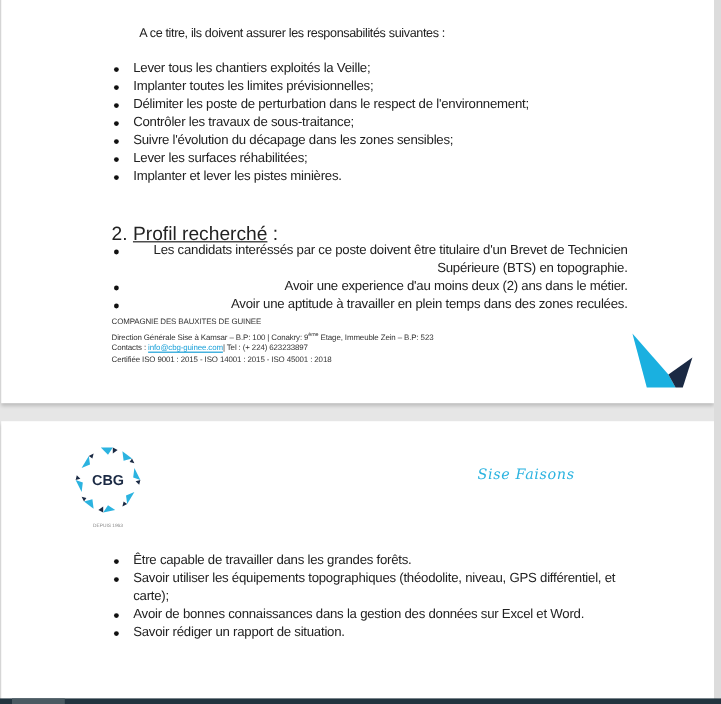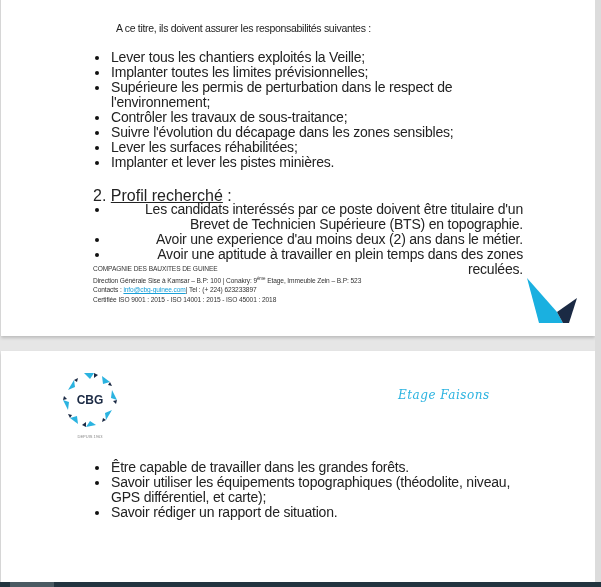--- a/index.html
+++ b/index.html
@@ -30,7 +30,7 @@
     }
     ul.bullets { list-style:none; margin:0; padding:0; position:absolute; }
     ul.bullets li {
-      position:relative; padding-left:18px; font-size:14px; line-height:15px;
+      position:relative; padding-left:18px; font-size:11px; line-height:15px;
       letter-spacing:-0.2px; color:#222;
     }
     ul.bullets li::before {

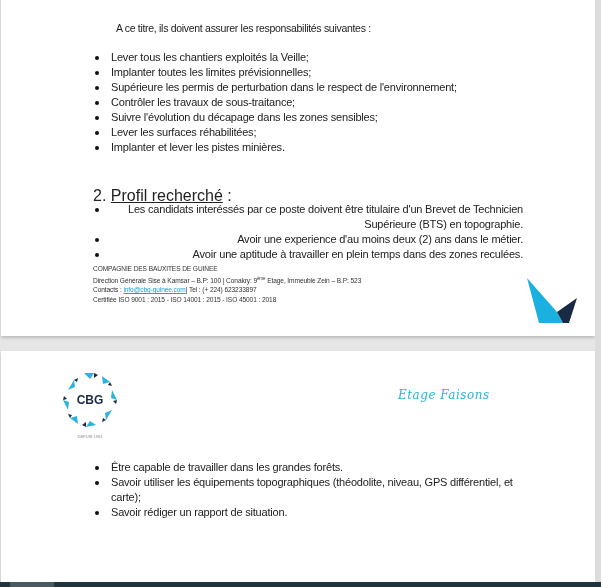--- a/index.html
+++ b/index.html
@@ -73,7 +73,7 @@
   <ul class="bullets" id="resp-list" style="top:60px;">
     <li>Lever tous les chantiers exploités la Veille;</li>
     <li>Implanter toutes les limites prévisionnelles;</li>
-    <li>Supérieure les permis de perturbation dans le respect de l'environnement;</li>
+    <li>Délimiter les poste de perturbation dans le respect de l'environnement;</li>
     <li>Contrôler les travaux de sous-traitance;</li>
     <li>Suivre l'évolution du décapage dans les zones sensibles;</li>
     <li>Lever les surfaces réhabilitées;</li>

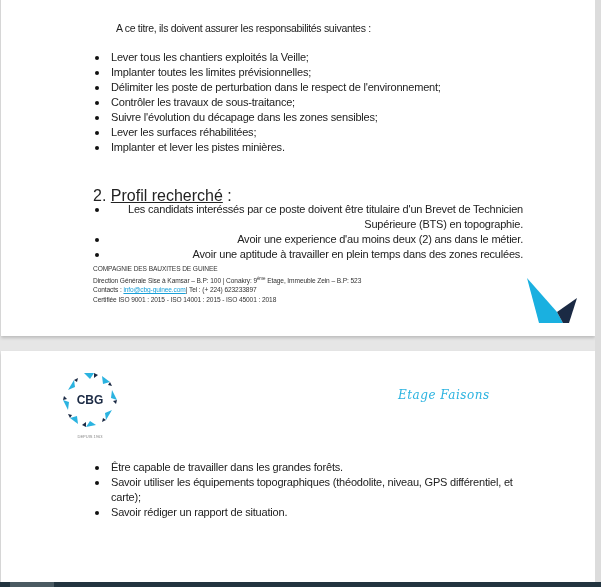--- a/index.html
+++ b/index.html
@@ -139,7 +139,7 @@
   </div>
 
   <div class="slogan" style="top:37px;">
-    <div class="script">Etage Faisons</div>
+    <div class="script">Sise Faisons</div>
   </div>
 
   <ul class="bullets" id="profile-list-2" style="top:109px;">

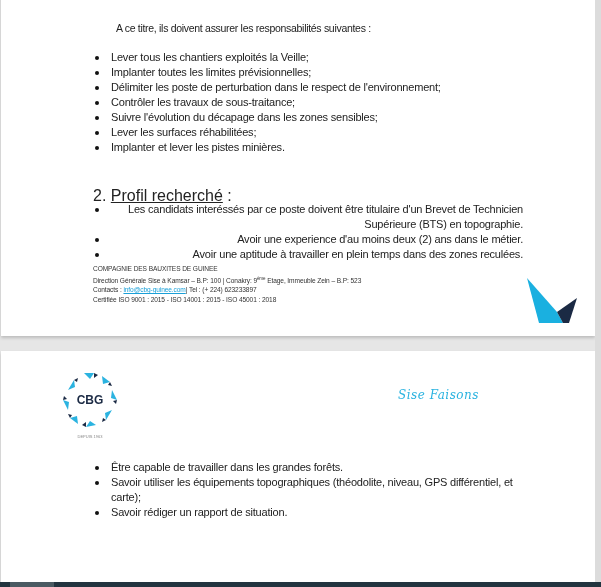--- a/index.html
+++ b/index.html
@@ -145,6 +145,7 @@
   <ul class="bullets" id="profile-list-2" style="top:109px;">
     <li>Être capable de travailler dans les grandes forêts.</li>
     <li>Savoir utiliser les équipements topographiques (théodolite, niveau, GPS différentiel, et carte);</li>
+    <li>Avoir de bonnes connaissances dans la gestion des données sur Excel et Word.</li>
     <li>Savoir rédiger un rapport de situation.</li>
   </ul>
 </div>

